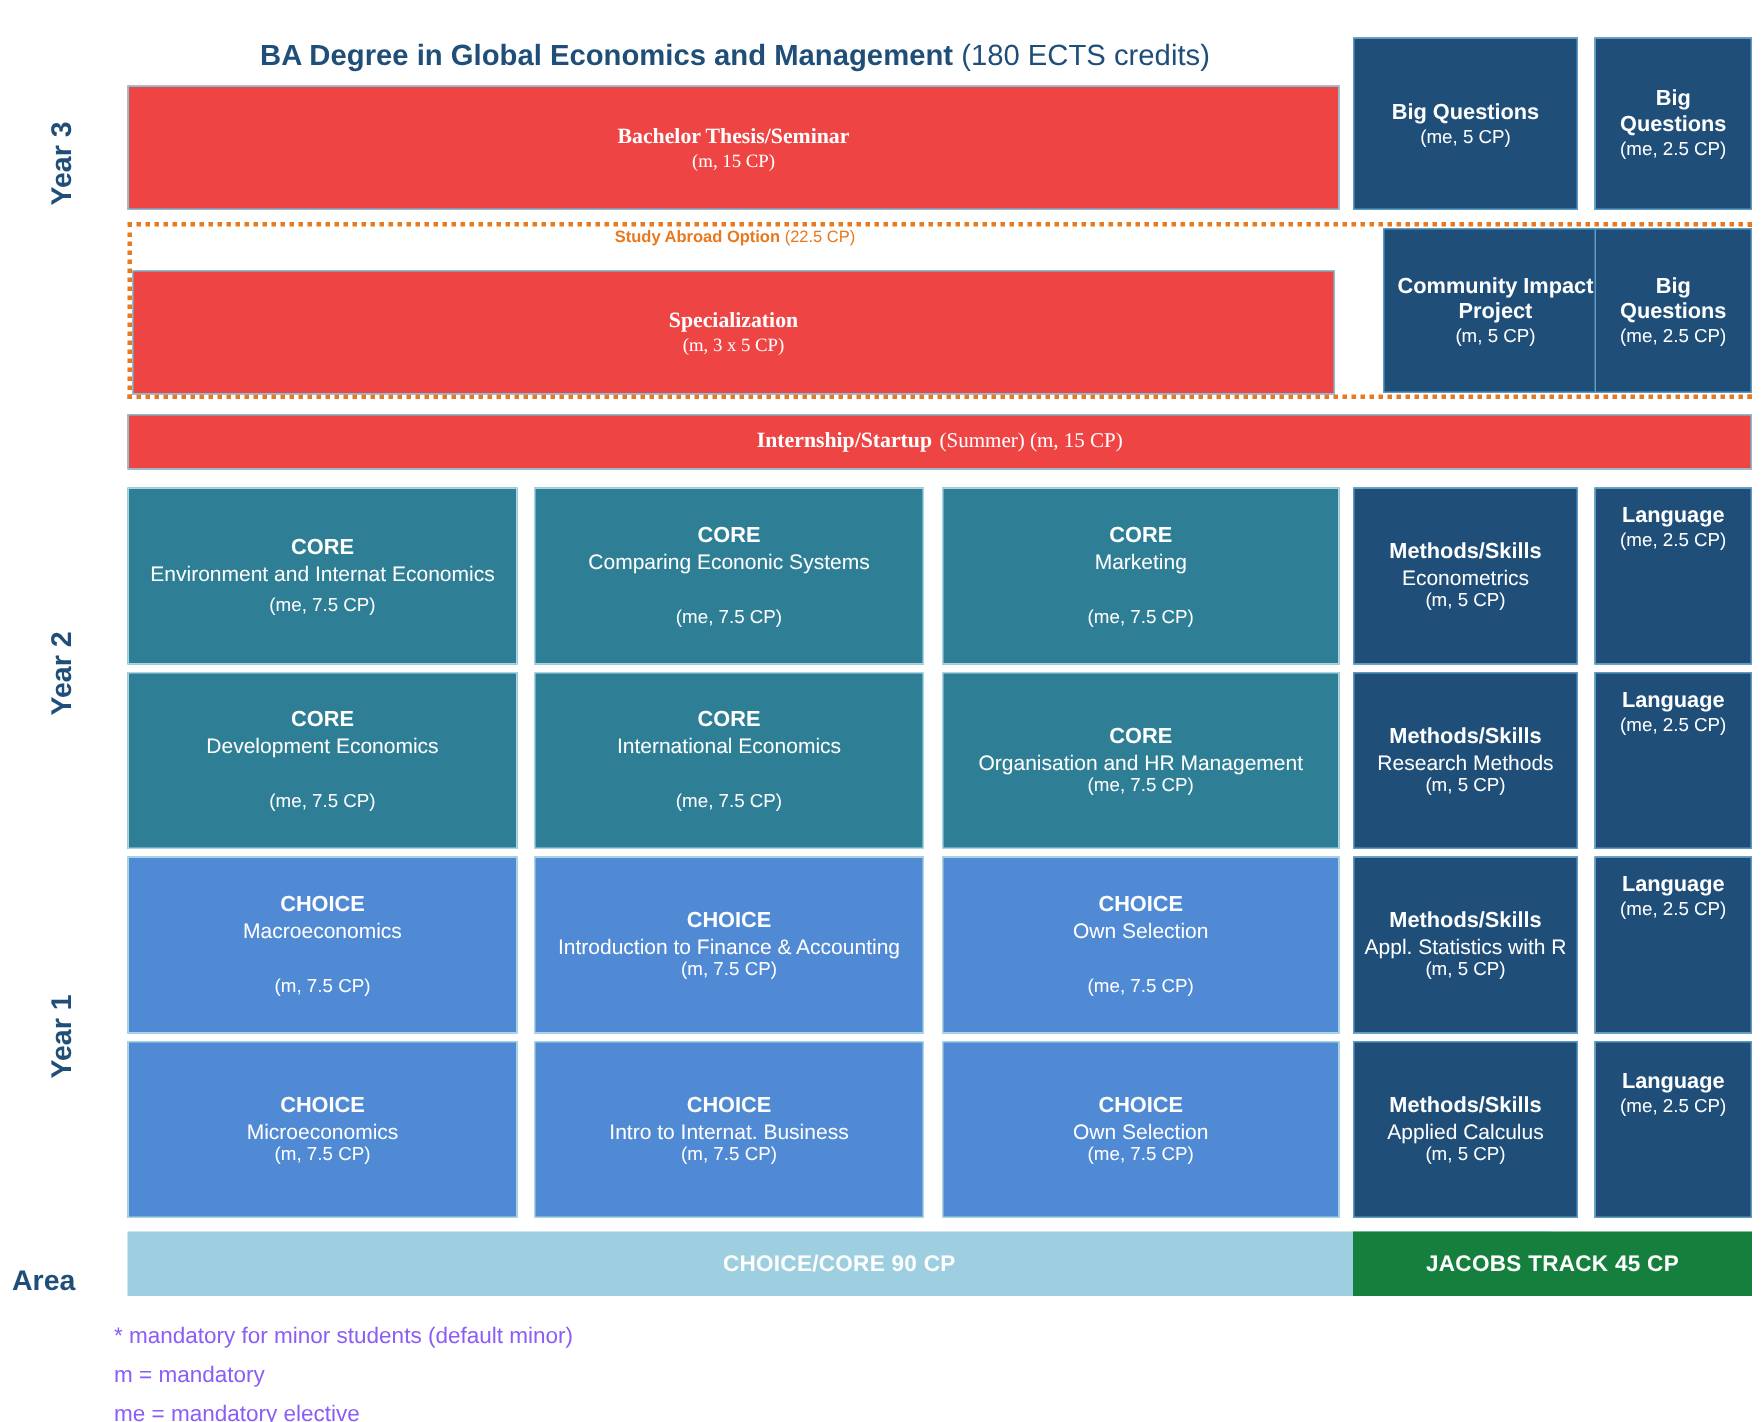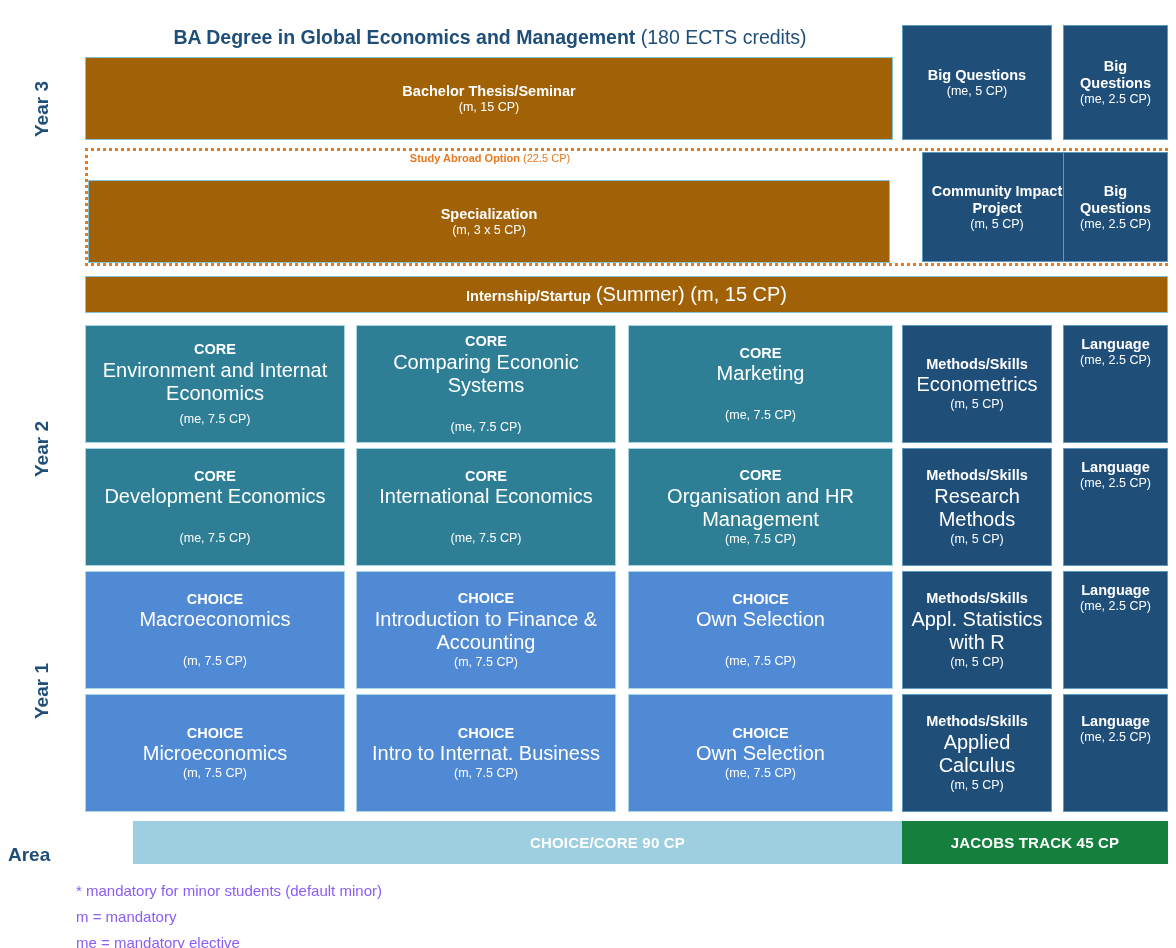--- a/index.html
+++ b/index.html
@@ -27,7 +27,7 @@
   .box .cp{font-size:12.5px;font-weight:normal;}
 
   .navy{background:#1F4E79;border-color:#5B9BC4;}
-  .steel{background:#a16207;border-color:#7FC3D8;}
+  .steel{background:#ef4444;border-color:#7FC3D8;font-family:Liberation Serif, serif;}
   .teal{background:#2E7F96;border-color:#A9D6E3;}
   .choice{background:#5089D4;border-color:#A9D6E3;}
   .cyan{background:#9DCFE0;border-color:#B9DEEB;}

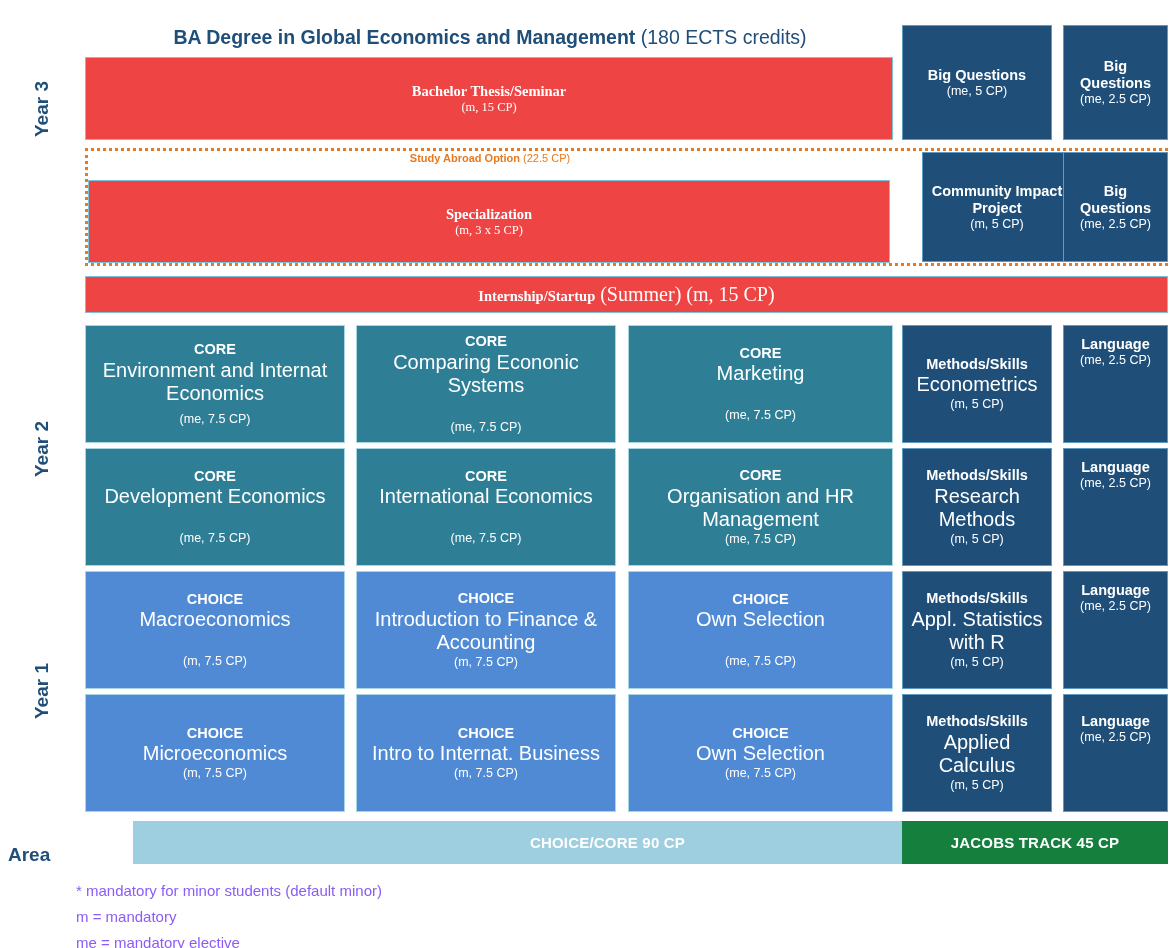--- a/index.html
+++ b/index.html
@@ -23,7 +23,7 @@
     padding:2px 6px;
   }
   .box .ttl{font-weight:bold;font-size:14.5px;}
-  .box .sub{font-size:20px;font-weight:normal;}
+  .box .sub{font-size:14px;font-weight:normal;}
   .box .cp{font-size:12.5px;font-weight:normal;}
 
   .navy{background:#1F4E79;border-color:#5B9BC4;}

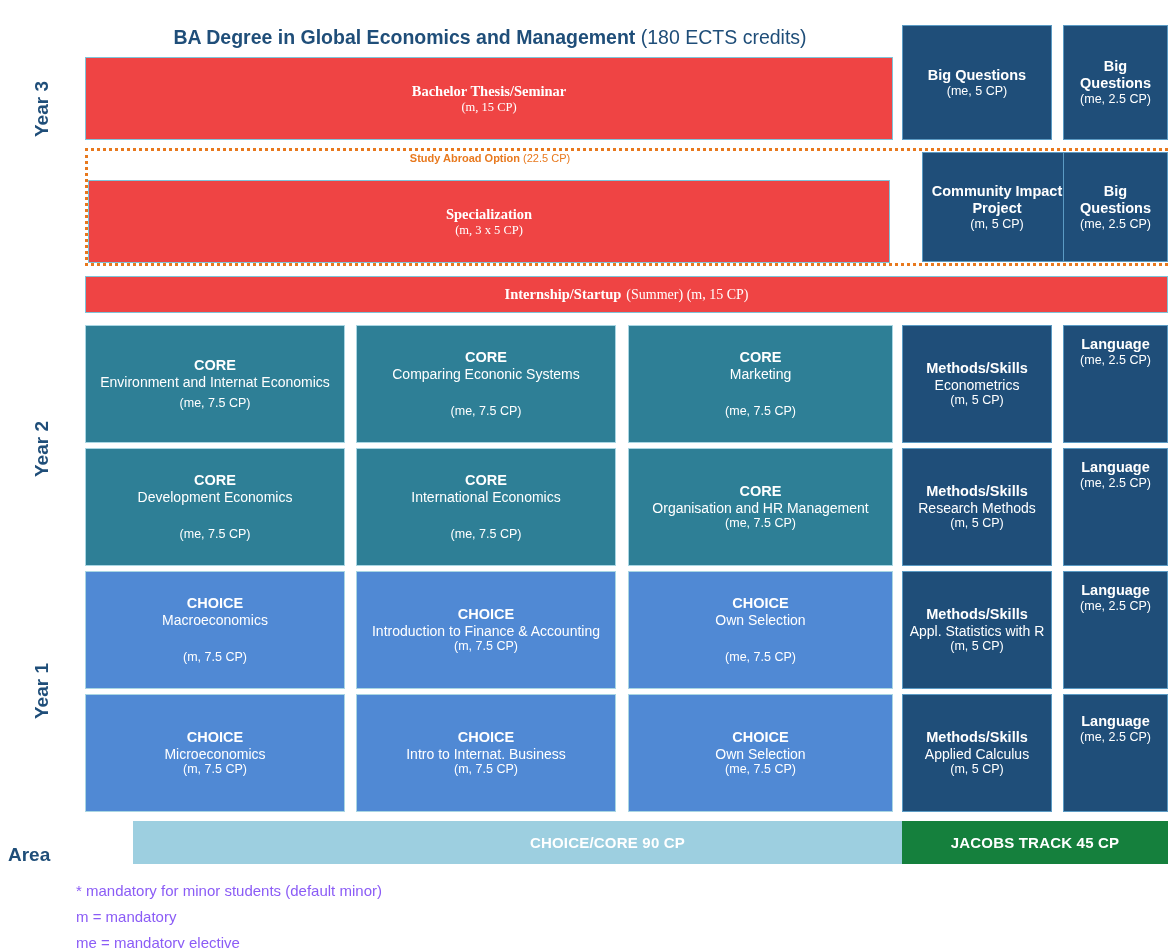--- a/index.html
+++ b/index.html
@@ -248,7 +248,7 @@
     <div class="cp">(me, 2.5 CP)</div>
   </div>
 
-  <div class="areabar cyan" style="left:85px;top:821px;width:949px;height:43px;margin-left:48px;">CHOICE/CORE 90 CP</div>
+  <div class="areabar cyan" style="left:85px;top:821px;width:949px;height:43px;">CHOICE/CORE 90 CP</div>
   <div class="areabar peri" style="left:902px;top:821px;width:266px;height:43px;">JACOBS TRACK 45 CP</div>
 
   <div class="legend">

